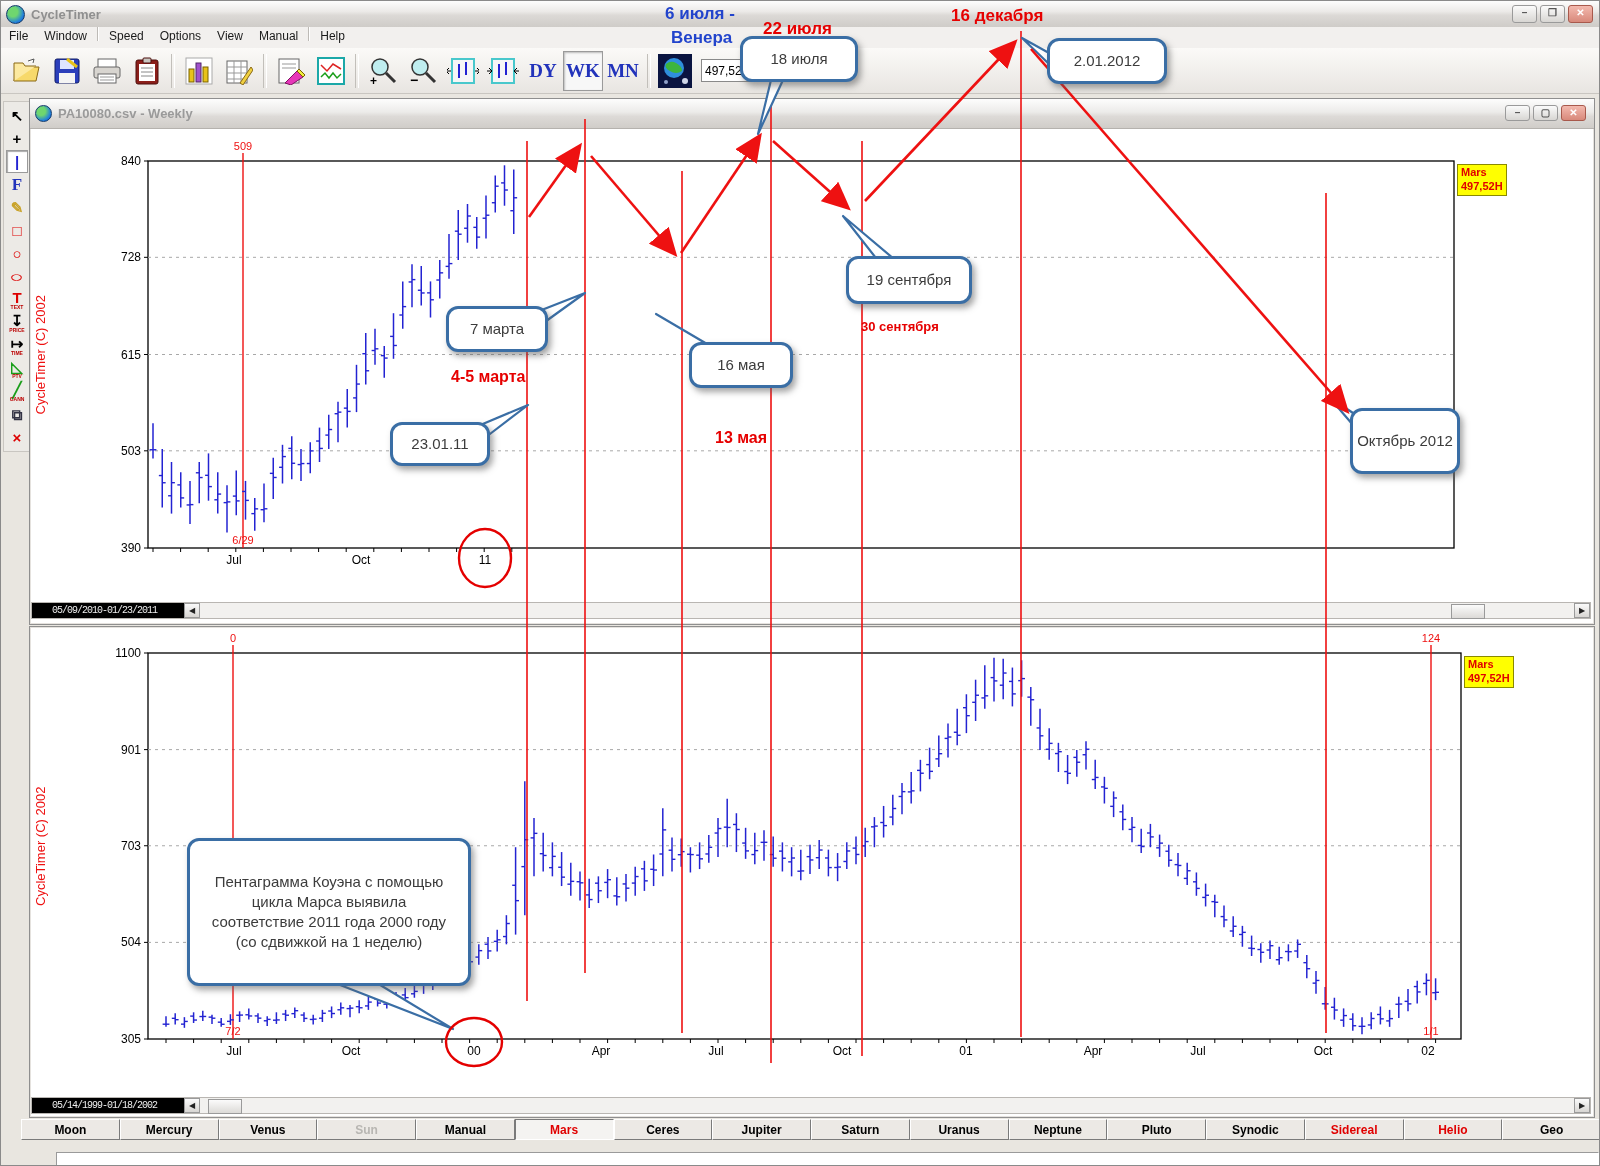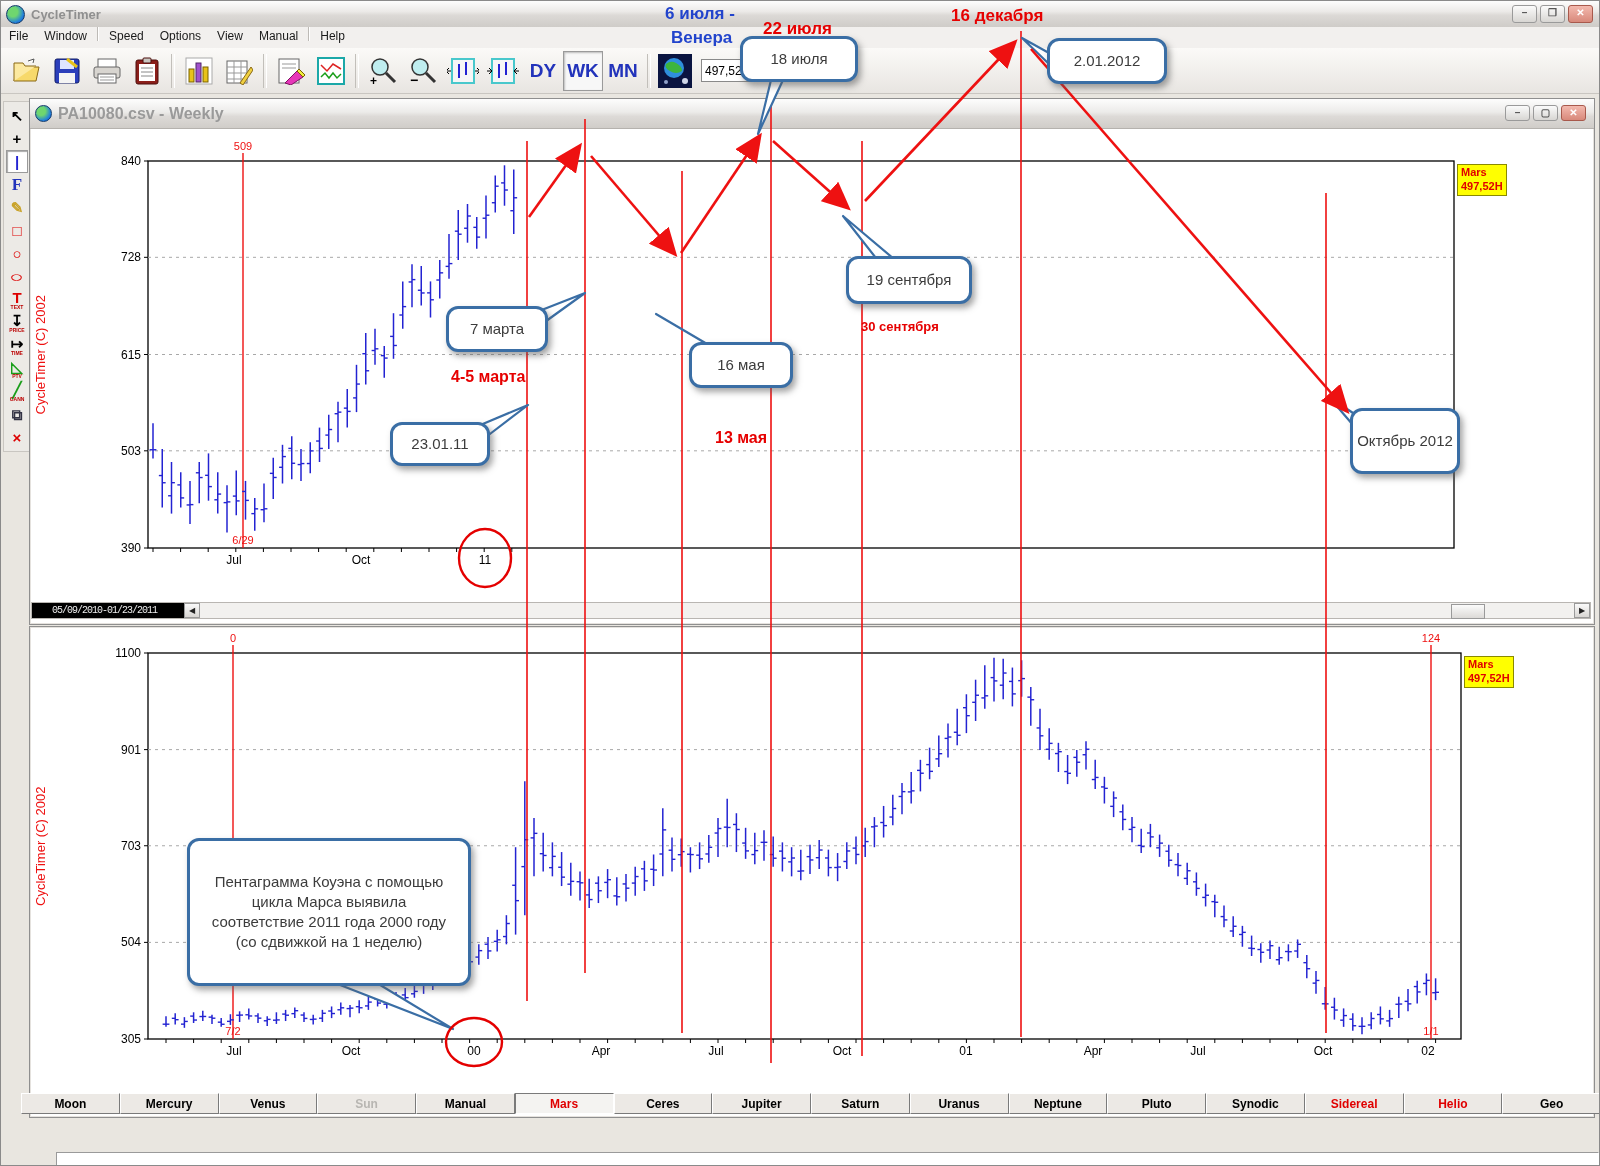--- a/index.html
+++ b/index.html
@@ -31,7 +31,7 @@
   .tbtn{width:40px;height:40px;display:flex;align-items:center;justify-content:center;position:relative;}
   .tbtn.pressed{background:#f7f7f7;border:1px solid #9a9a9a;box-shadow:inset 1px 1px 2px #bbb;box-sizing:border-box;}
   .tsep{width:2px;height:34px;margin:0 4px;border-left:1px solid #c2bfba;border-right:1px solid #fff;}
-  .blueserif{font-family:Liberation Sans, sans-serif;font-weight:bold;color:#2233bb;font-size:19px;}
+  .blueserif{font-family:Liberation Serif, serif;font-weight:bold;color:#2233bb;font-size:19px;}
   #pricefield{width:62px;height:19px;border:1px solid #8a8a8a;background:#fff;font-size:12px;
     padding:1px 3px;margin-left:6px;}
   

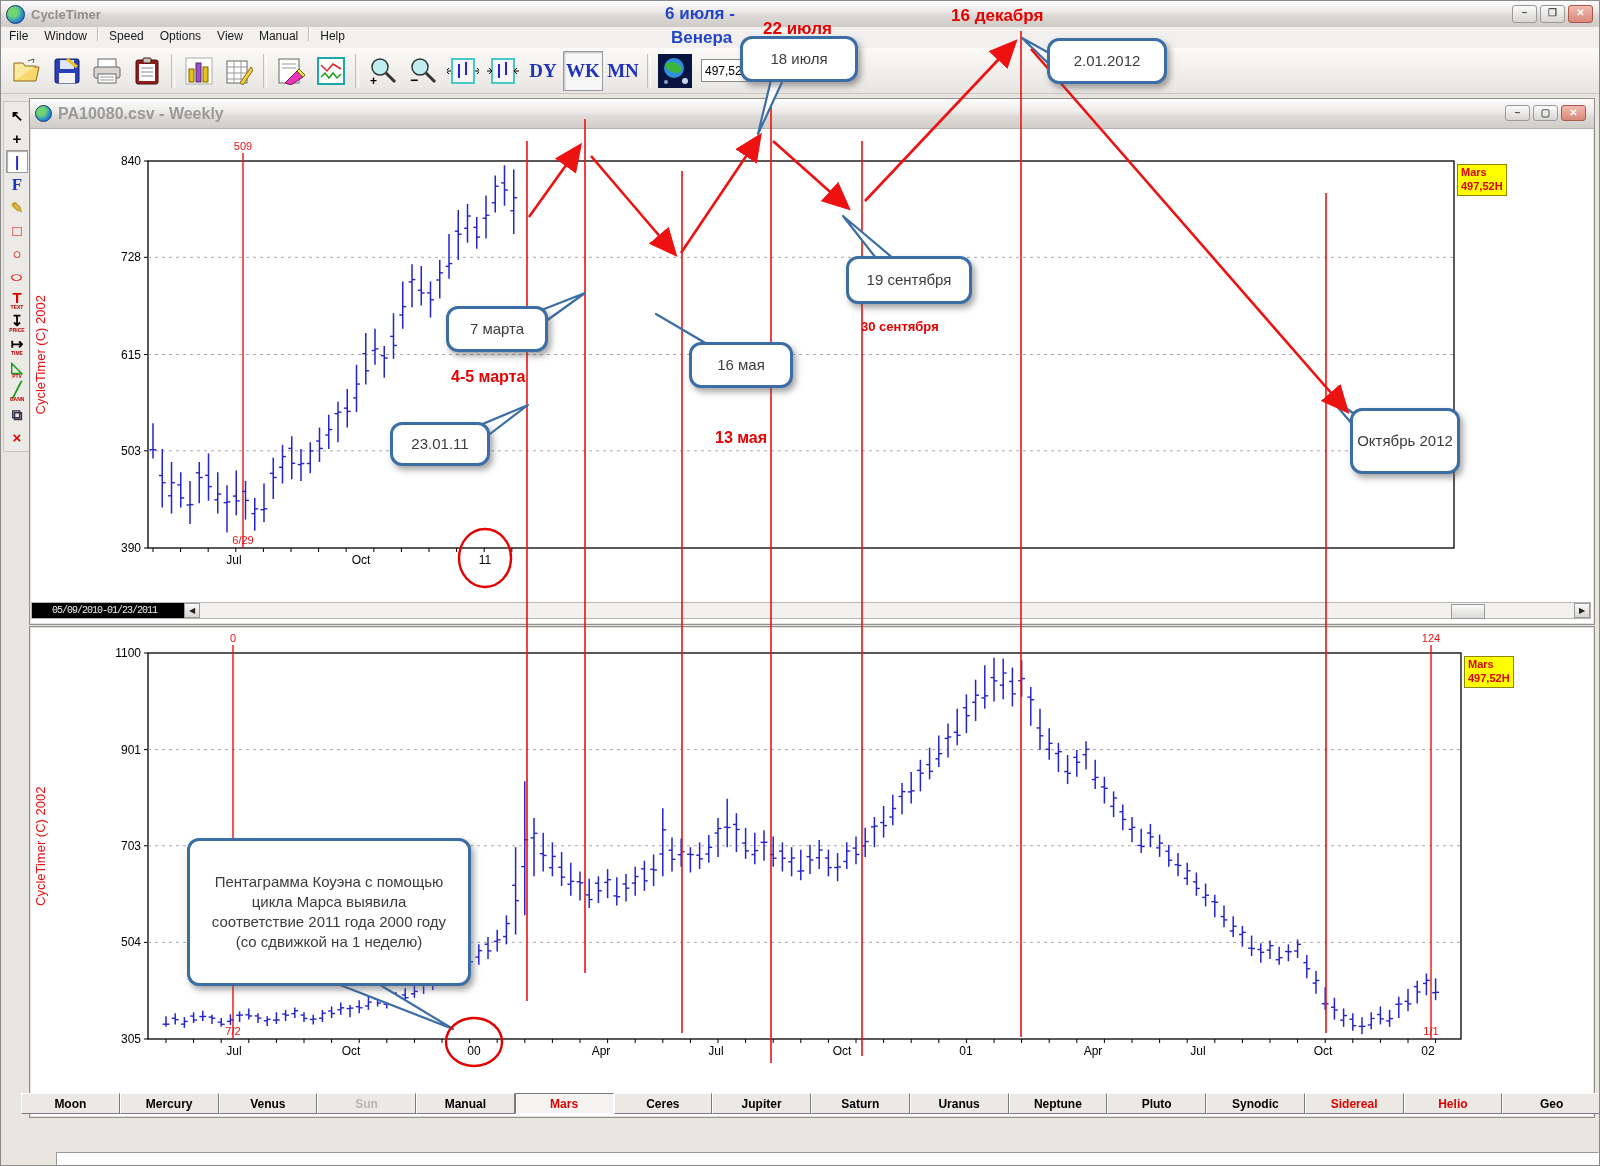--- a/index.html
+++ b/index.html
@@ -46,7 +46,7 @@
   .childtitle{position:absolute;left:0;top:0;width:100%;height:29px;
     background:linear-gradient(180deg,#fdfdfd 0%,#ecebe9 45%,#dddad7 60%,#d0cdc9 100%);
     border-bottom:1px solid #b5b2ae;display:flex;align-items:center;}
-  .childtitle .ttext{color:#9a9a9a;font-weight:bold;font-size:16px;margin-left:6px;}
+  .childtitle .ttext{color:#9a9a9a;font-weight:bold;font-size:13px;margin-left:6px;}
   
   .sbar{position:absolute;height:17px;background:#f2f1ef;border:1px solid #b9b6b2;box-sizing:border-box;}
   .datelabel{position:absolute;left:0;top:0;height:100%;background:#000;color:#eee;

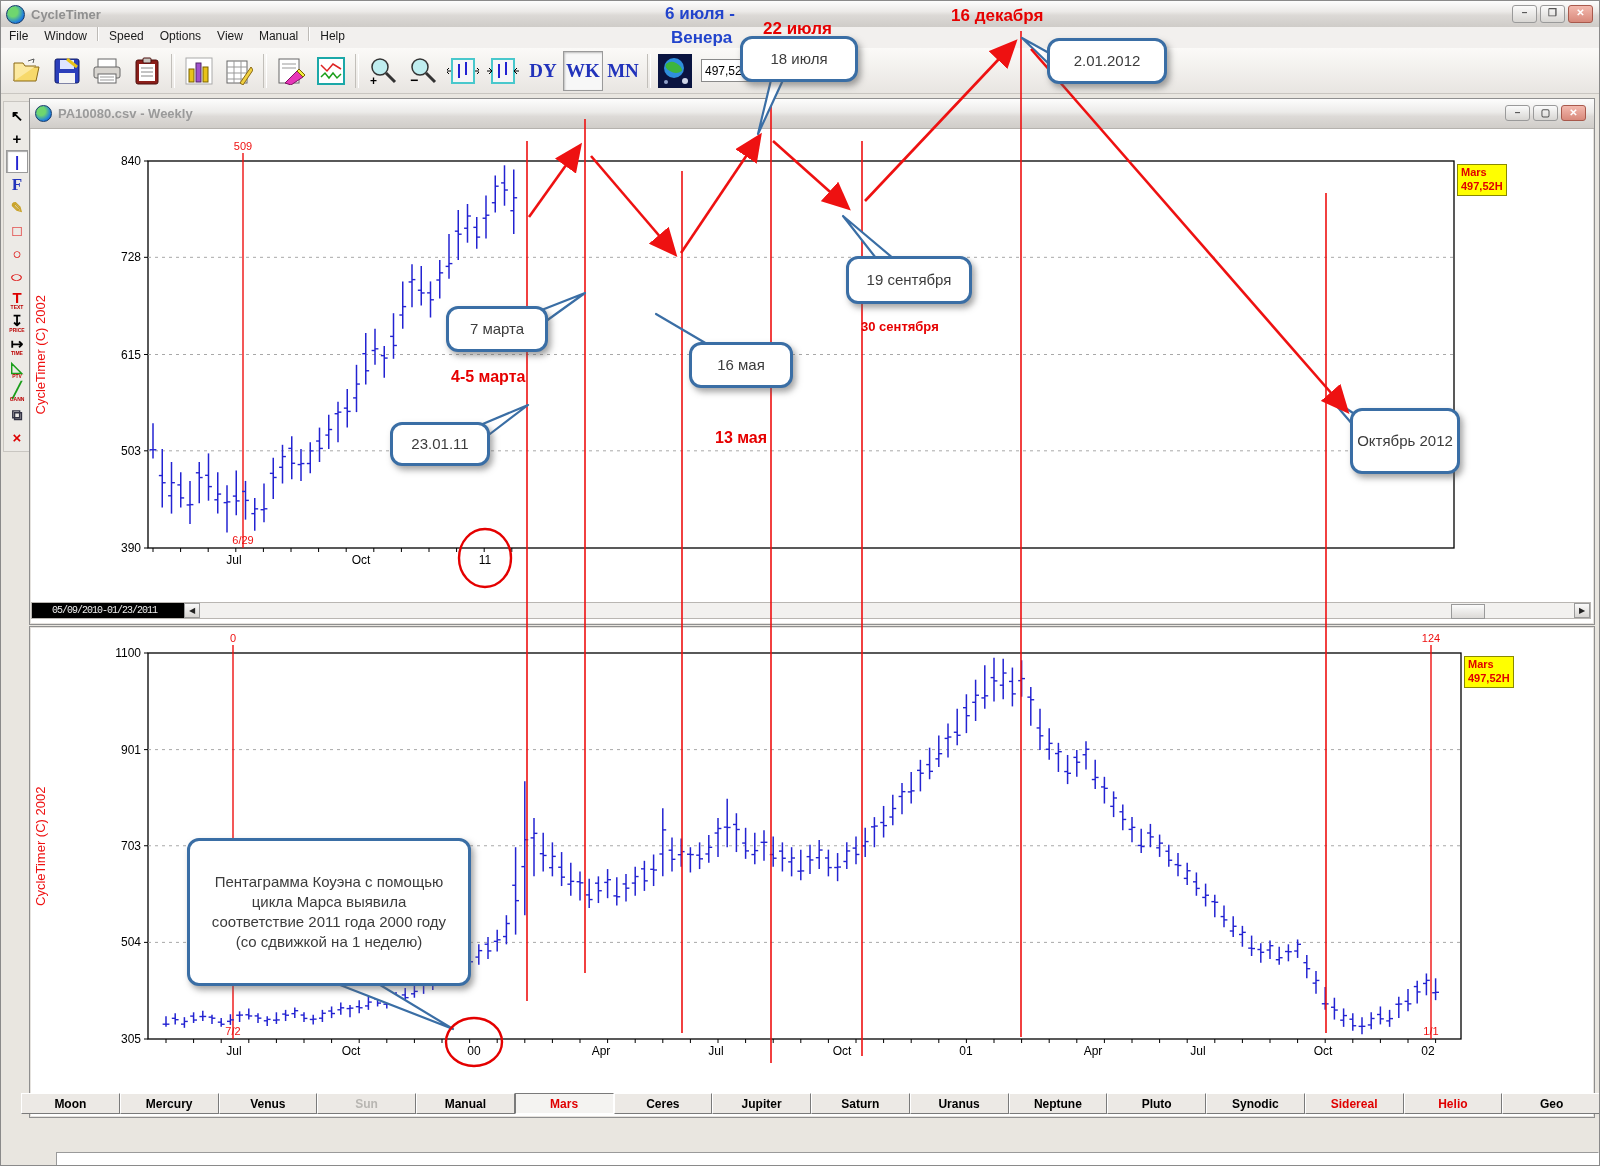--- a/index.html
+++ b/index.html
@@ -58,7 +58,7 @@
   .sthumb{position:absolute;top:1px;height:13px;background:linear-gradient(180deg,#fbfbfb,#dcdad7);
     border:1px solid #9a9a9a;}
   
-  #planetbar{position:absolute;left:20px;top:1092px;width:1580px;height:21px;display:flex;}
+  #planetbar{position:absolute;left:20px;top:1118px;width:1580px;height:21px;display:flex;}
   .pbtn{flex:1;border:1px solid;border-color:#fff #7a7a7a #7a7a7a #fff;background:#ece9e5;
     font-size:12px;font-weight:bold;color:#000;display:flex;align-items:center;justify-content:center;}
   .pbtn.disabled{color:#b8b6b2;}

